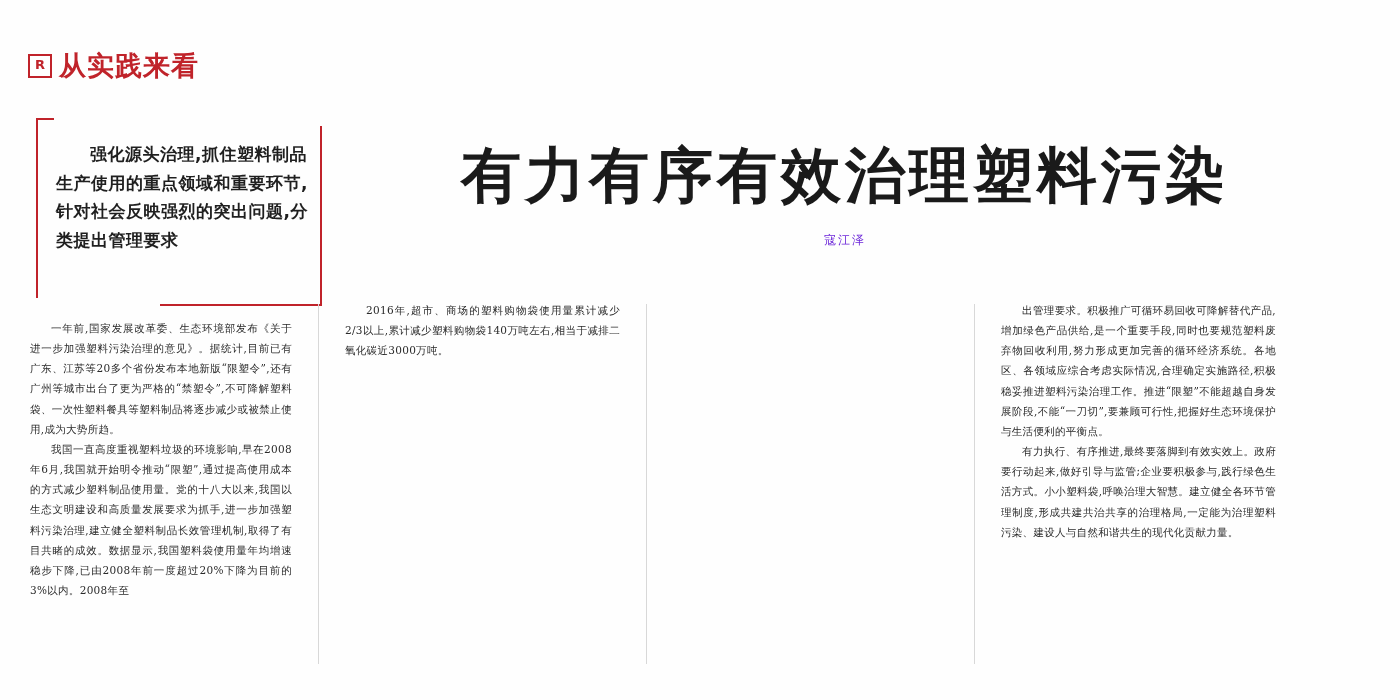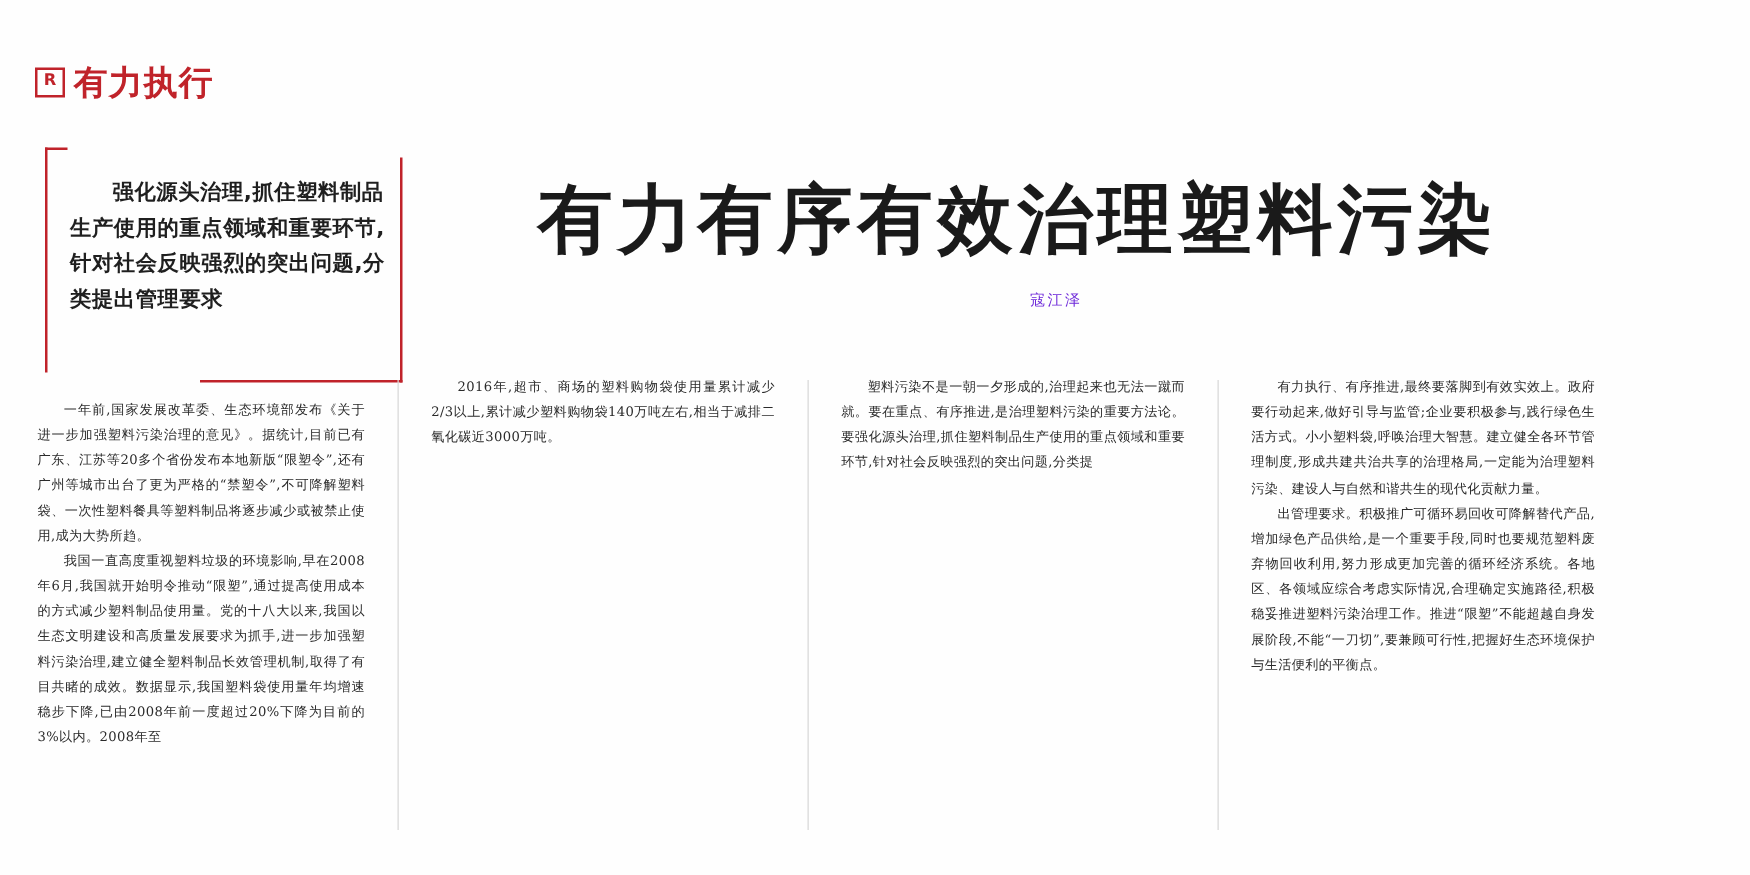--- a/index.html
+++ b/index.html
@@ -152,7 +152,7 @@
 
   <div class="masthead">
     <div class="masthead-mark">R</div>
-    <div class="masthead-title">有力执行</div>
+    <div class="masthead-title">从实践来看</div>
   </div>
 
   <div class="headline">有力有序有效治理塑料污染</div>

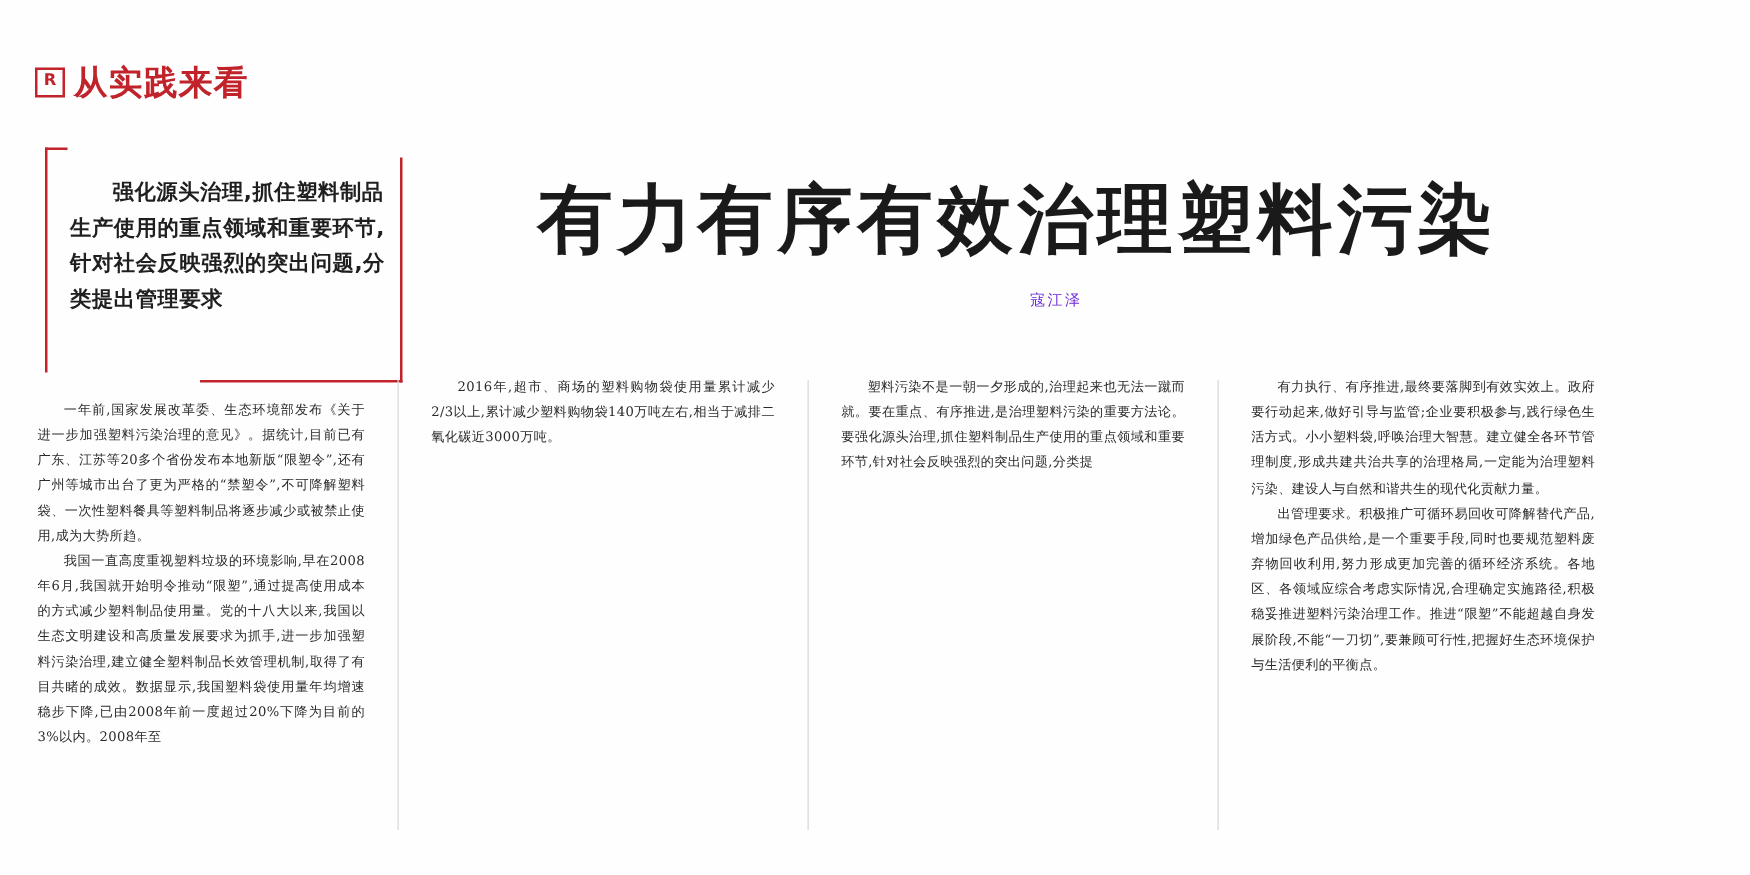--- a/index.html
+++ b/index.html
@@ -55,6 +55,7 @@
     left: 430px;
     top: 136px;
     width: 830px;
+    text-align: center;
     font-size: 60px;
     font-weight: bold;
     letter-spacing: 4px;

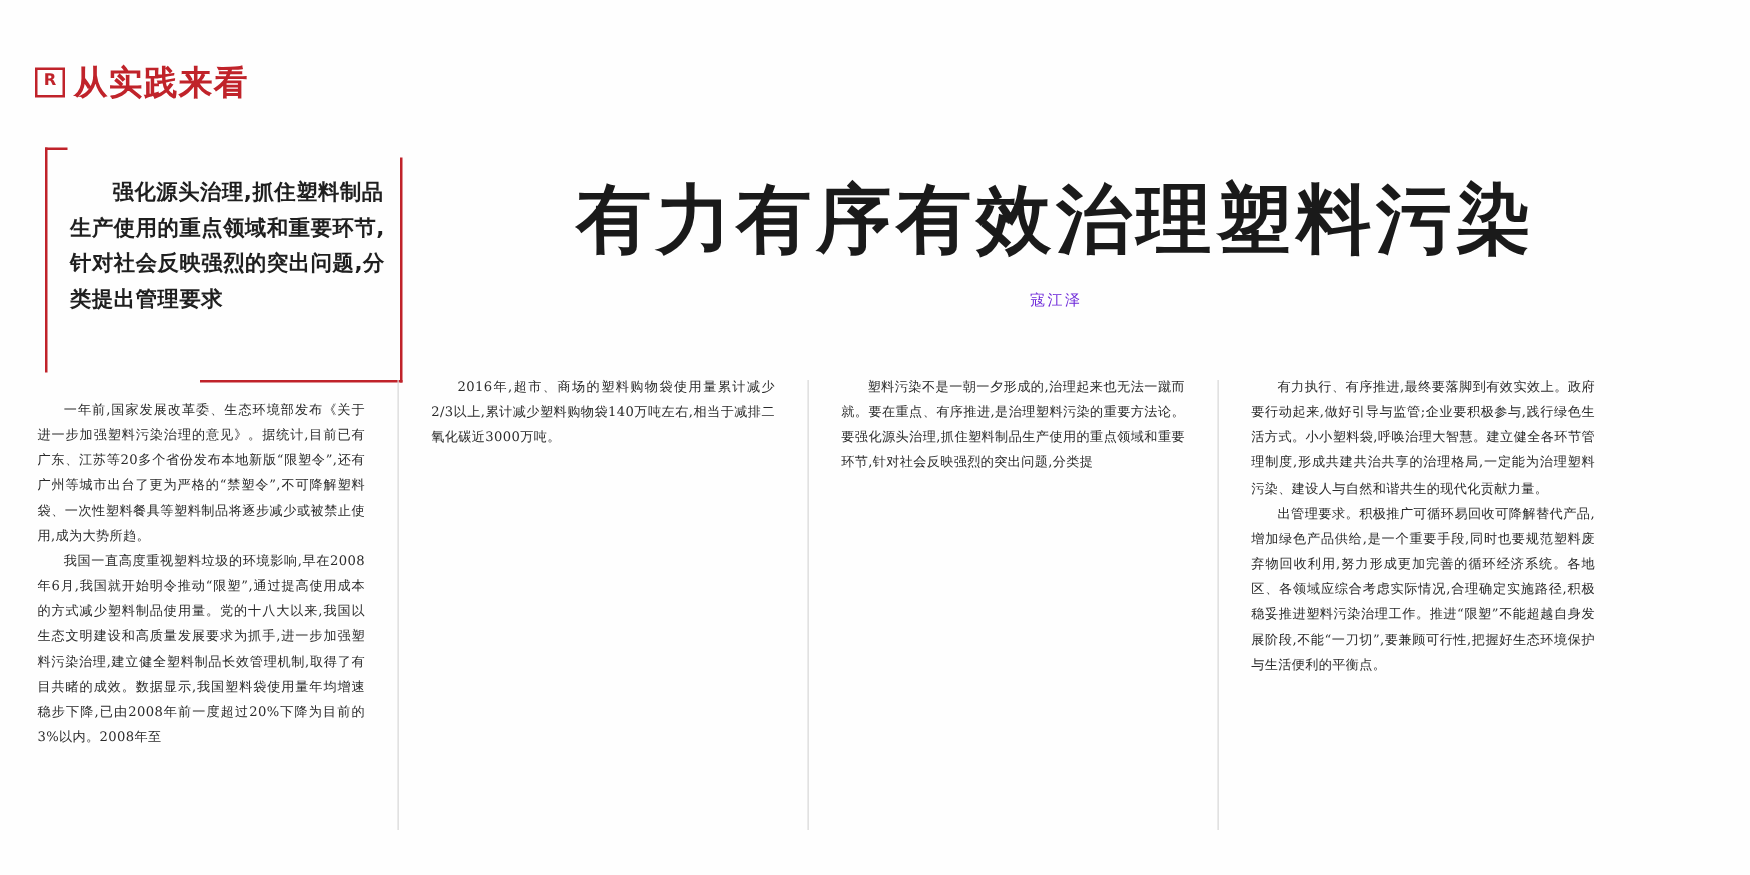--- a/index.html
+++ b/index.html
@@ -181,7 +181,6 @@
     <div class="col-divider"></div>
 
     <div class="column">
-      <p>塑料污染不是一朝一夕形成的,治理起来也无法一蹴而就。要在重点、有序推进,是治理塑料污染的重要方法论。要强化源头治理,抓住塑料制品生产使用的重点领域和重要环节,针对社会反映强烈的突出问题,分类提</p>
     </div>
 
     <div class="col-divider"></div>

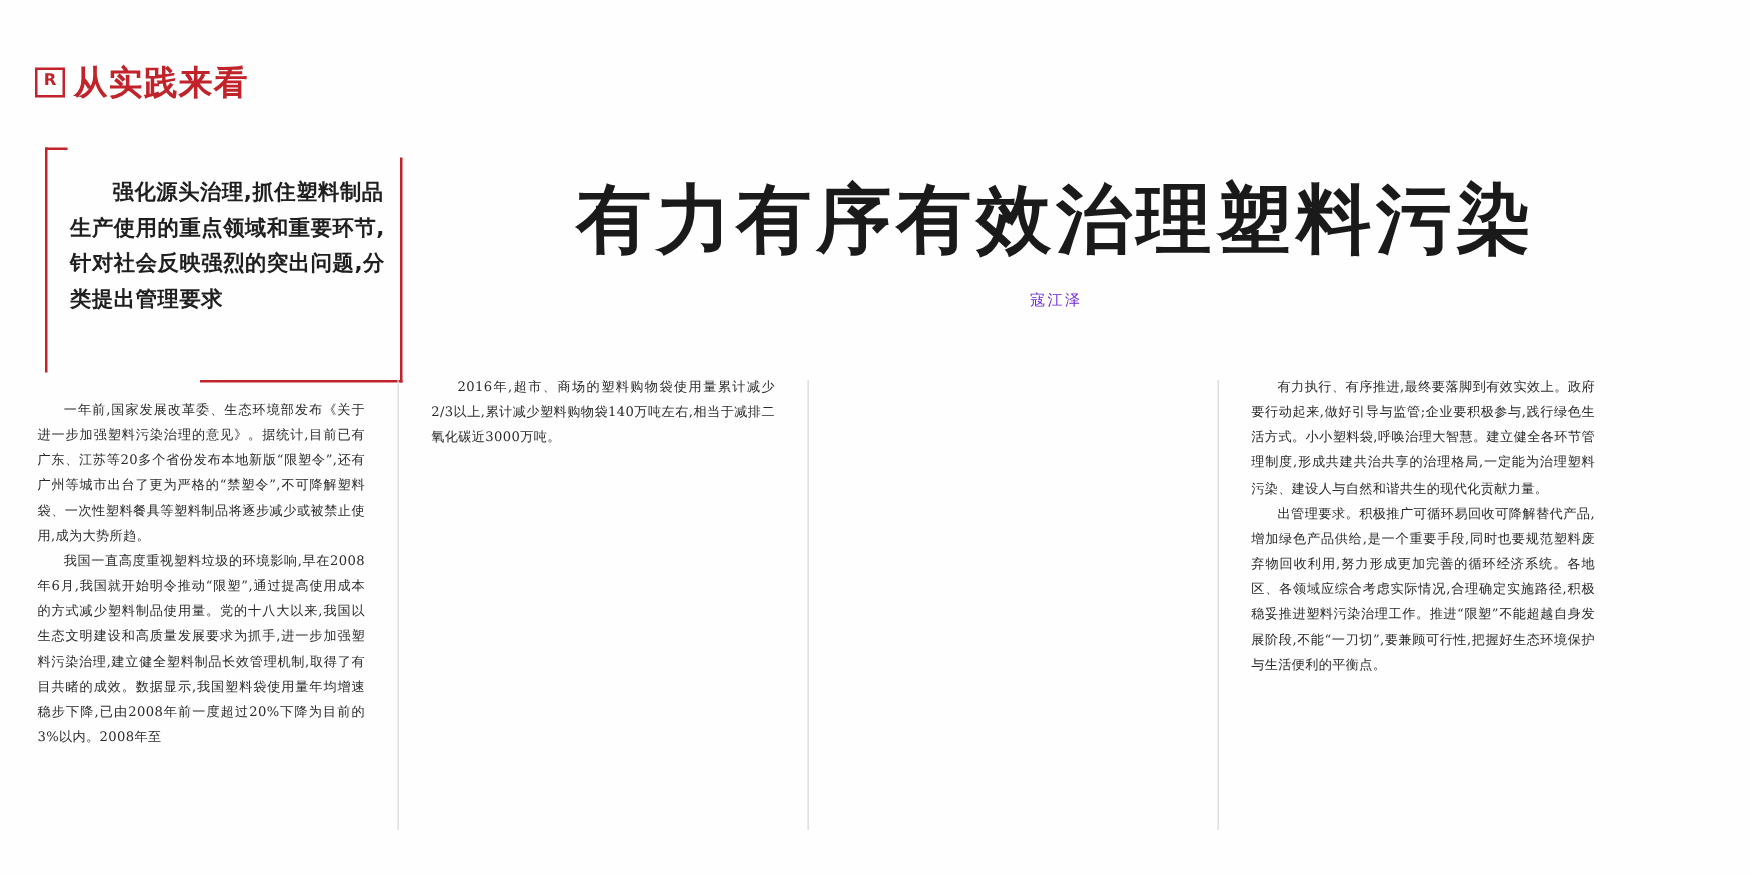--- a/index.html
+++ b/index.html
@@ -186,8 +186,8 @@
     <div class="col-divider"></div>
 
     <div class="column">
+      <p>出管理要求。积极推广可循环易回收可降解替代产品,增加绿色产品供给,是一个重要手段,同时也要规范塑料废弃物回收利用,努力形成更加完善的循环经济系统。各地区、各领域应综合考虑实际情况,合理确定实施路径,积极稳妥推进塑料污染治理工作。推进“限塑”不能超越自身发展阶段,不能“一刀切”,要兼顾可行性,把握好生态环境保护与生活便利的平衡点。</p>
       <p>有力执行、有序推进,最终要落脚到有效实效上。政府要行动起来,做好引导与监管;企业要积极参与,践行绿色生活方式。小小塑料袋,呼唤治理大智慧。建立健全各环节管理制度,形成共建共治共享的治理格局,一定能为治理塑料污染、建设人与自然和谐共生的现代化贡献力量。</p>
-      <p>出管理要求。积极推广可循环易回收可降解替代产品,增加绿色产品供给,是一个重要手段,同时也要规范塑料废弃物回收利用,努力形成更加完善的循环经济系统。各地区、各领域应综合考虑实际情况,合理确定实施路径,积极稳妥推进塑料污染治理工作。推进“限塑”不能超越自身发展阶段,不能“一刀切”,要兼顾可行性,把握好生态环境保护与生活便利的平衡点。</p>
     </div>
 
   </div>

